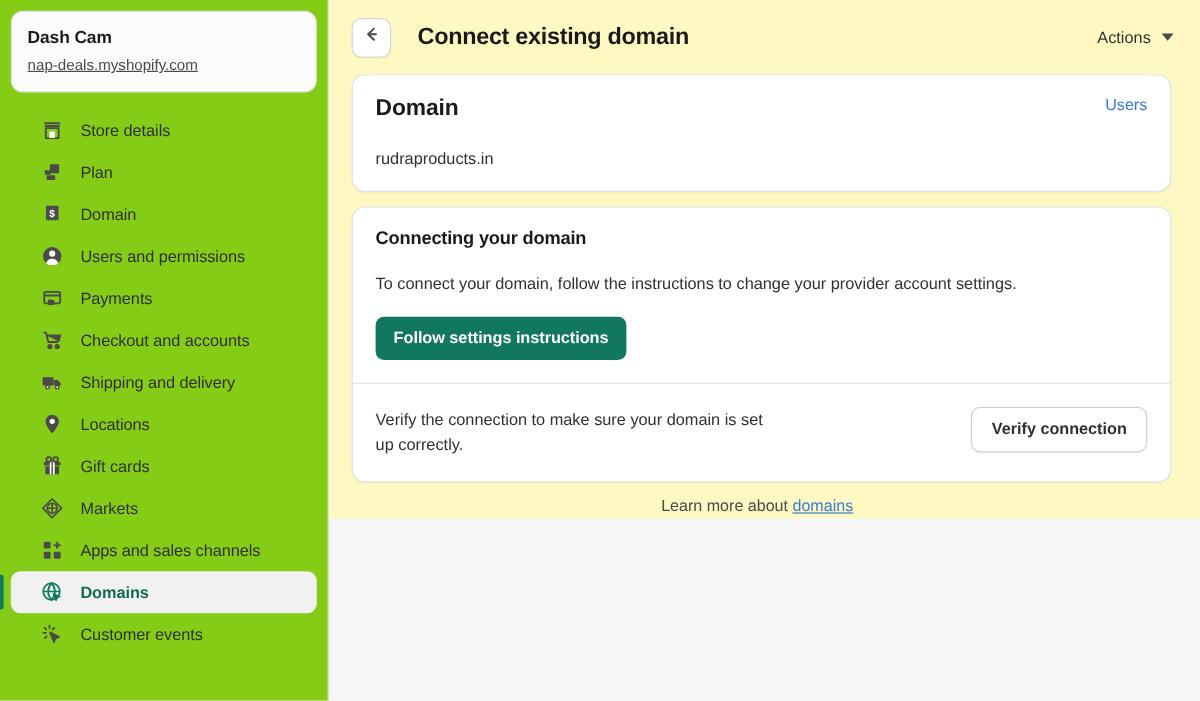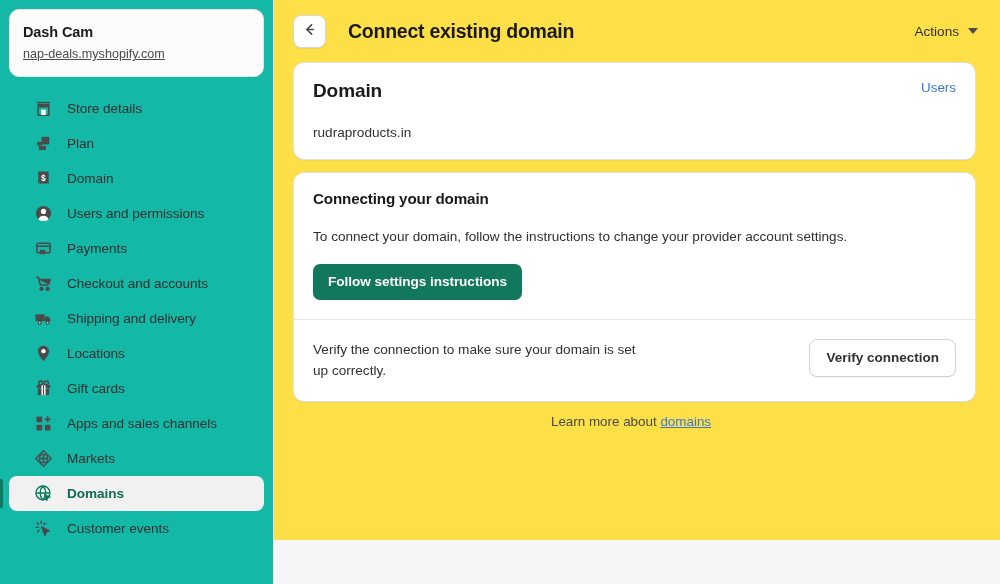--- a/index.html
+++ b/index.html
@@ -16,7 +16,7 @@
   
   #sidebar {
     width: 274px; height: 584px;
-    background: #14b8a6;
+    background: #84cc16;
     border-right: 1px solid #e3e3e3;
     position: relative;
     flex: 0 0 274px;

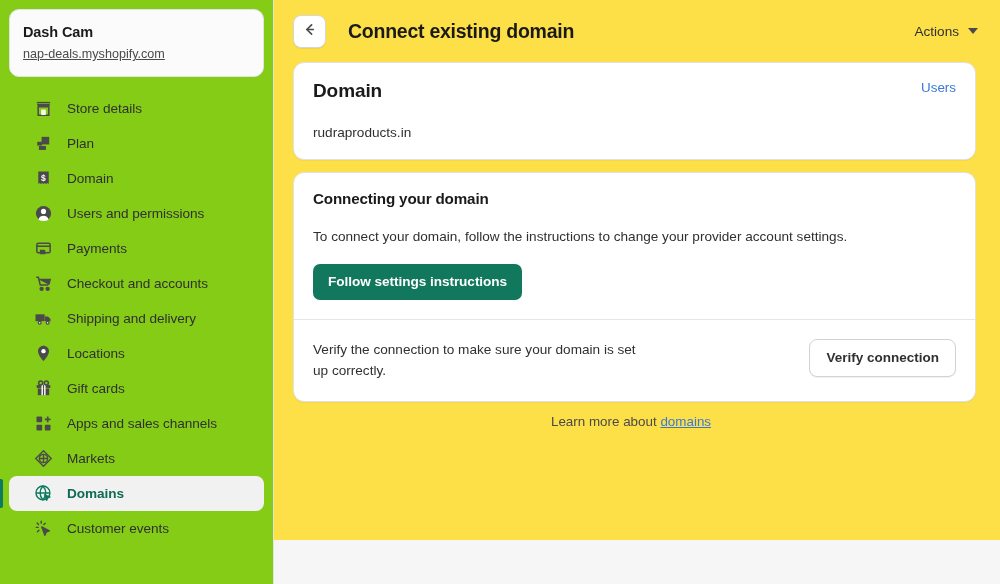--- a/index.html
+++ b/index.html
@@ -88,8 +88,8 @@
   
   #main {
     flex: 1 1 auto;
-    height: 540px;
-    background: #fde047;
+    height: 432px;
+    background: #fef9c3;
     position: relative;
     overflow: hidden;
   }

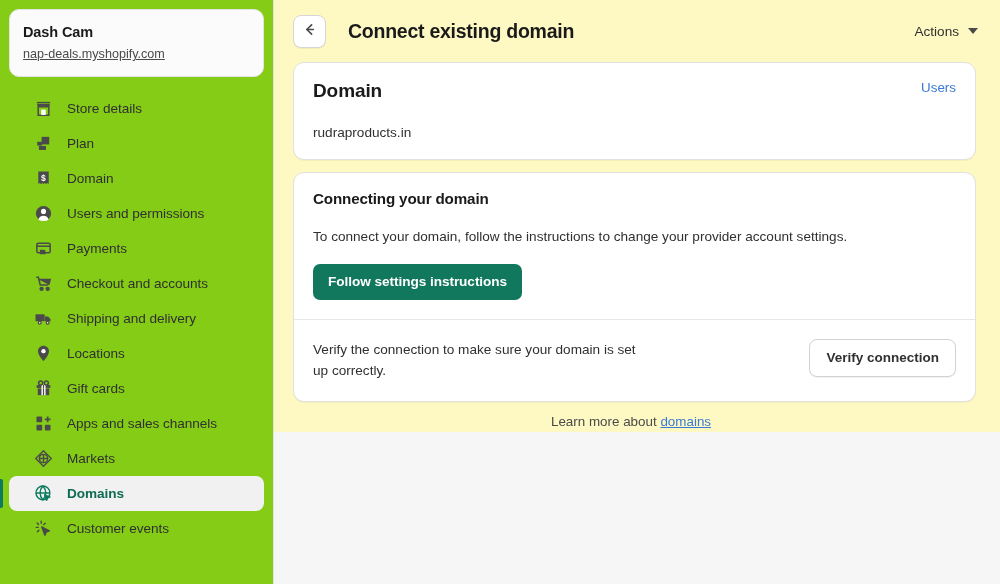--- a/index.html
+++ b/index.html
@@ -338,6 +338,16 @@
         </div>
         <div class="nav-item">
           <span class="nav-ico">
+            <svg width="19" height="19" viewBox="0 0 20 20" fill="none" stroke="currentColor" stroke-width="1.4">
+              <path d="M10 1.8L18.2 10 10 18.2 1.8 10z"></path>
+              <circle cx="10" cy="10" r="4.4"></circle>
+              <path d="M5.6 10h8.8M10 5.6v8.8"></path>
+            </svg>
+          </span>
+          <span class="nav-label">Markets</span>
+        </div>
+        <div class="nav-item">
+          <span class="nav-ico">
             <svg width="19" height="19" viewBox="0 0 20 20" fill="currentColor">
               <rect x="2.6" y="2.6" width="6" height="6" rx="1"></rect>
               <rect x="2.6" y="11.4" width="6" height="6" rx="1"></rect>
@@ -346,16 +356,6 @@
             </svg>
           </span>
           <span class="nav-label">Apps and sales channels</span>
-        </div>
-        <div class="nav-item">
-          <span class="nav-ico">
-            <svg width="19" height="19" viewBox="0 0 20 20" fill="none" stroke="currentColor" stroke-width="1.4">
-              <path d="M10 1.8L18.2 10 10 18.2 1.8 10z"></path>
-              <circle cx="10" cy="10" r="4.4"></circle>
-              <path d="M5.6 10h8.8M10 5.6v8.8"></path>
-            </svg>
-          </span>
-          <span class="nav-label">Markets</span>
         </div>
         <div class="nav-item active">
           <span class="nav-ico">

